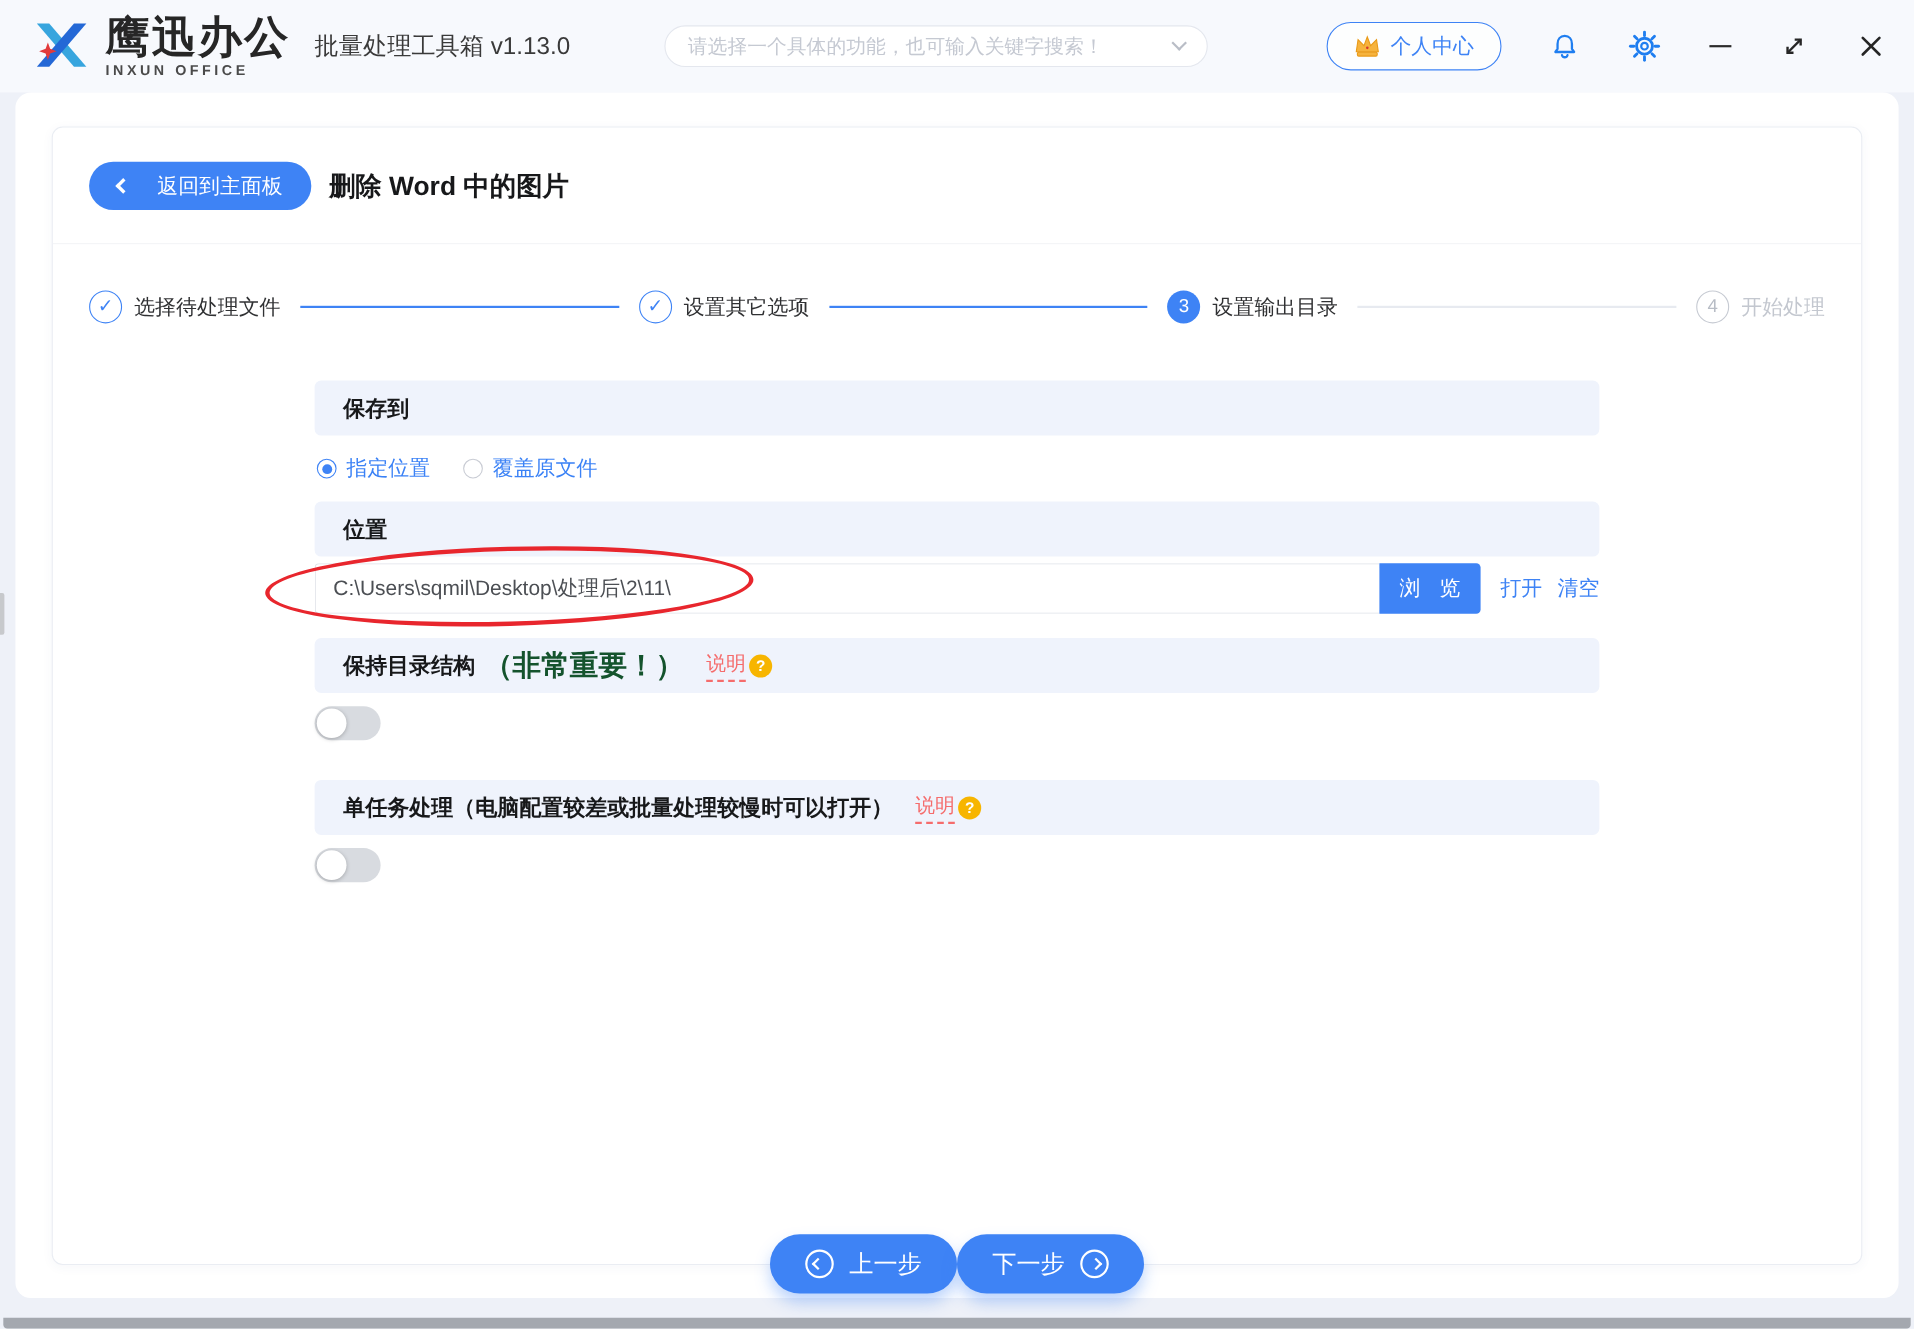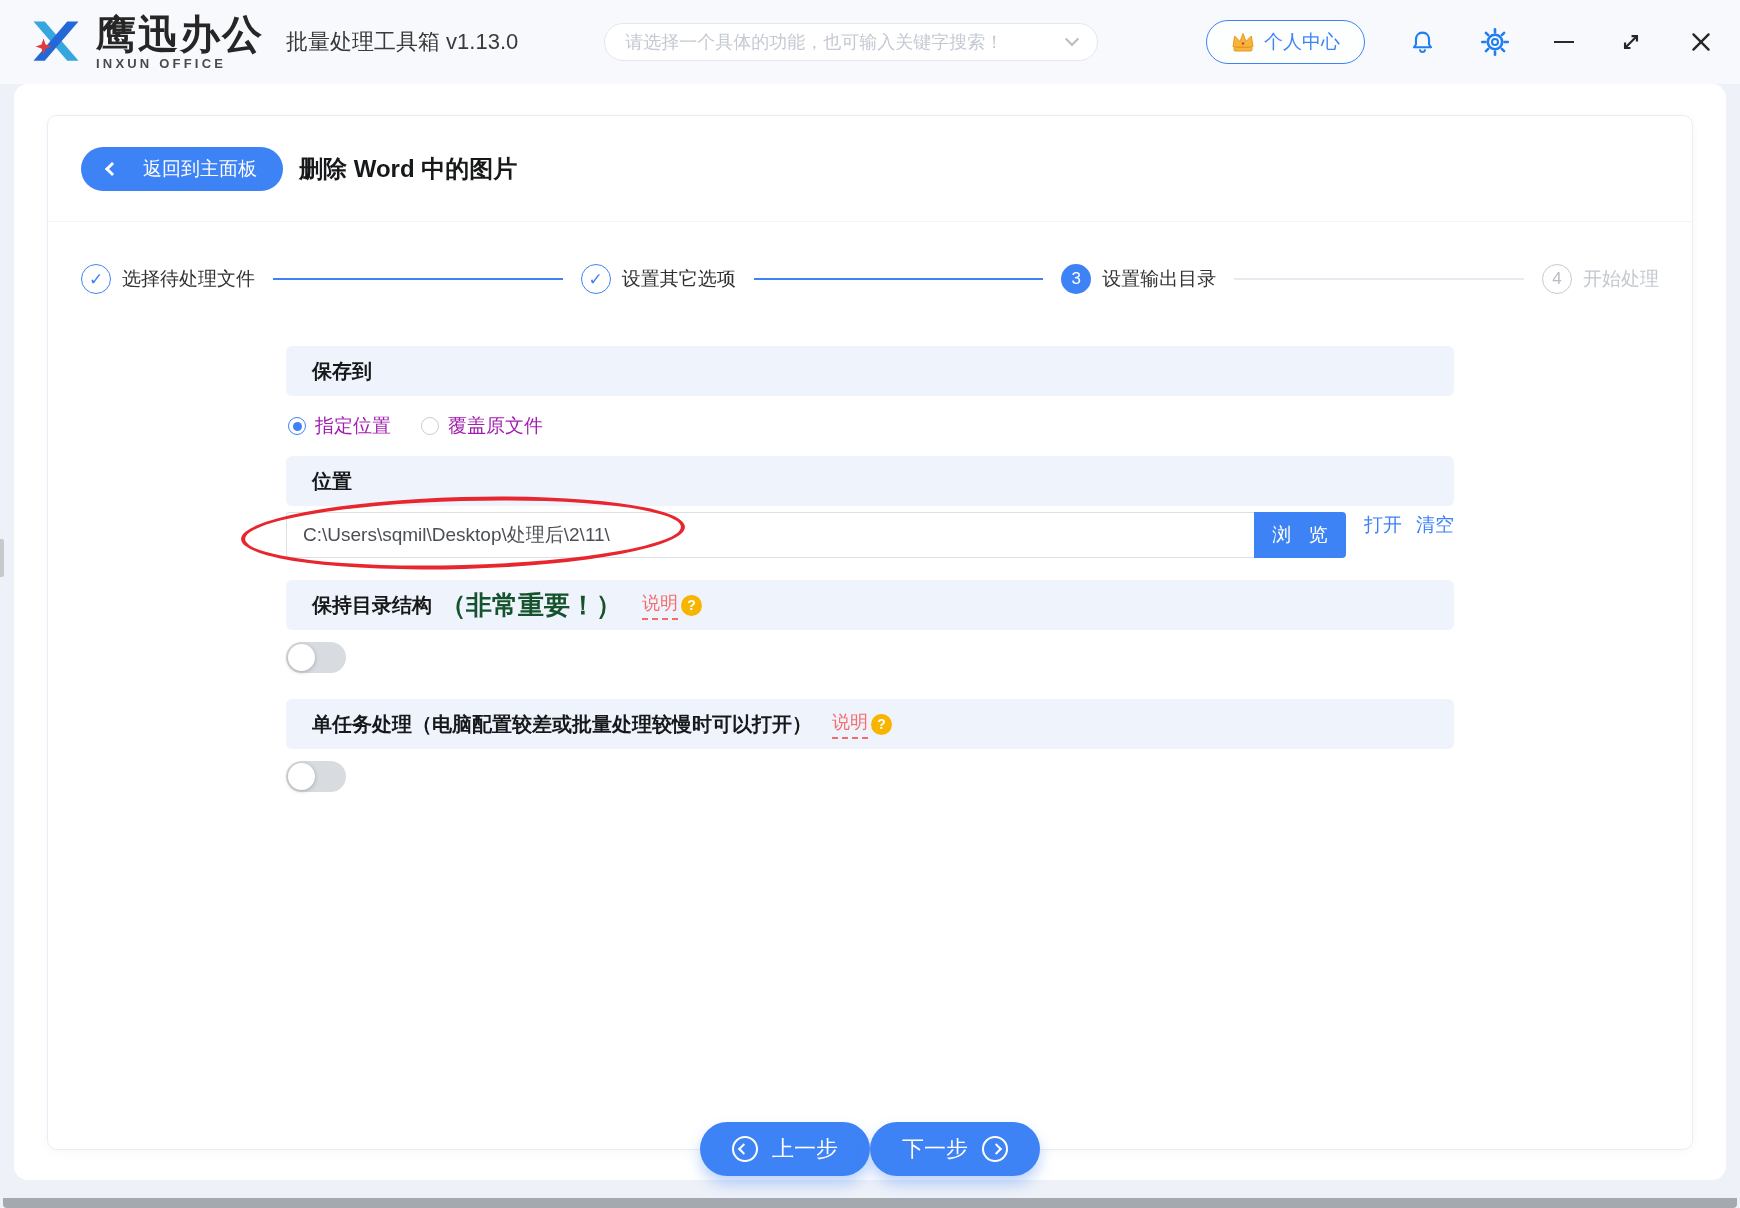--- a/index.html
+++ b/index.html
@@ -80,7 +80,7 @@
   .radio-dot.on { border:1.5px solid #3e83f5; display:flex; align-items:center; justify-content:center; }
   .radio-dot.on::after { content:""; width:9px; height:9px; border-radius:50%; background:#3e83f5; }
   .radio-dot.off { border:1.5px solid #c9ccd4; background:#fff; }
-  .radio-item .r-lbl { font-size:19px; color:#a21caf; white-space:nowrap; }
+  .radio-item .r-lbl { font-size:19px; color:#3b82f6; white-space:nowrap; }
 
   .path-row { margin-top:6px; display:flex; align-items:flex-start; position:relative; }
   .path-input { flex:1; height:46px; border:1px solid #dcdfe6; border-right:none; border-radius:4px 0 0 4px;

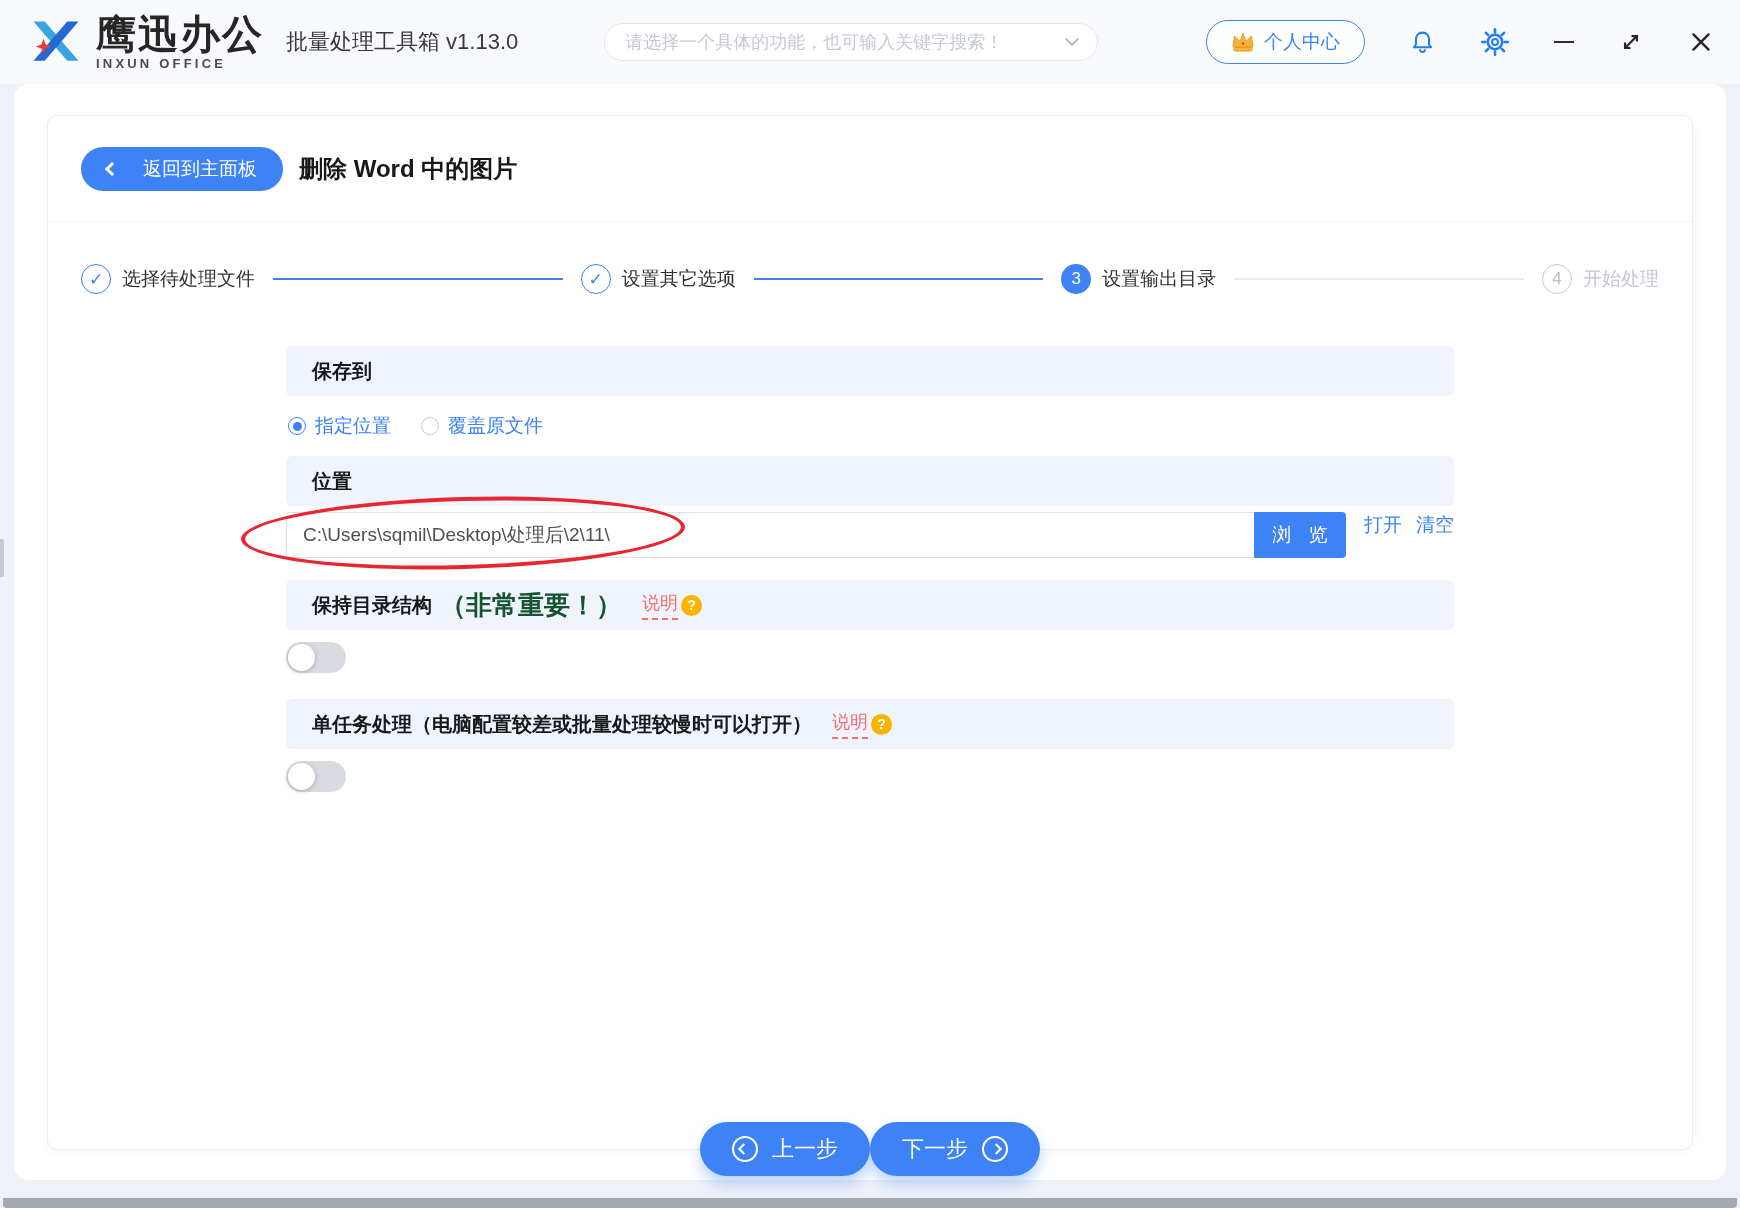--- a/index.html
+++ b/index.html
@@ -82,7 +82,7 @@
   .radio-dot.off { border:1.5px solid #c9ccd4; background:#fff; }
   .radio-item .r-lbl { font-size:19px; color:#3b82f6; white-space:nowrap; }
 
-  .path-row { margin-top:6px; display:flex; align-items:flex-start; position:relative; }
+  .path-row { margin-top:6px; display:flex; align-items:center; position:relative; }
   .path-input { flex:1; height:46px; border:1px solid #dcdfe6; border-right:none; border-radius:4px 0 0 4px;
     font-size:19px; color:#4c4f54; padding:0 16px; outline:none; font-family:inherit; background:#fff; }
   .browse-btn { width:92px; height:46px; background:#3e83f5; color:#fff; font-size:19px; border:none;

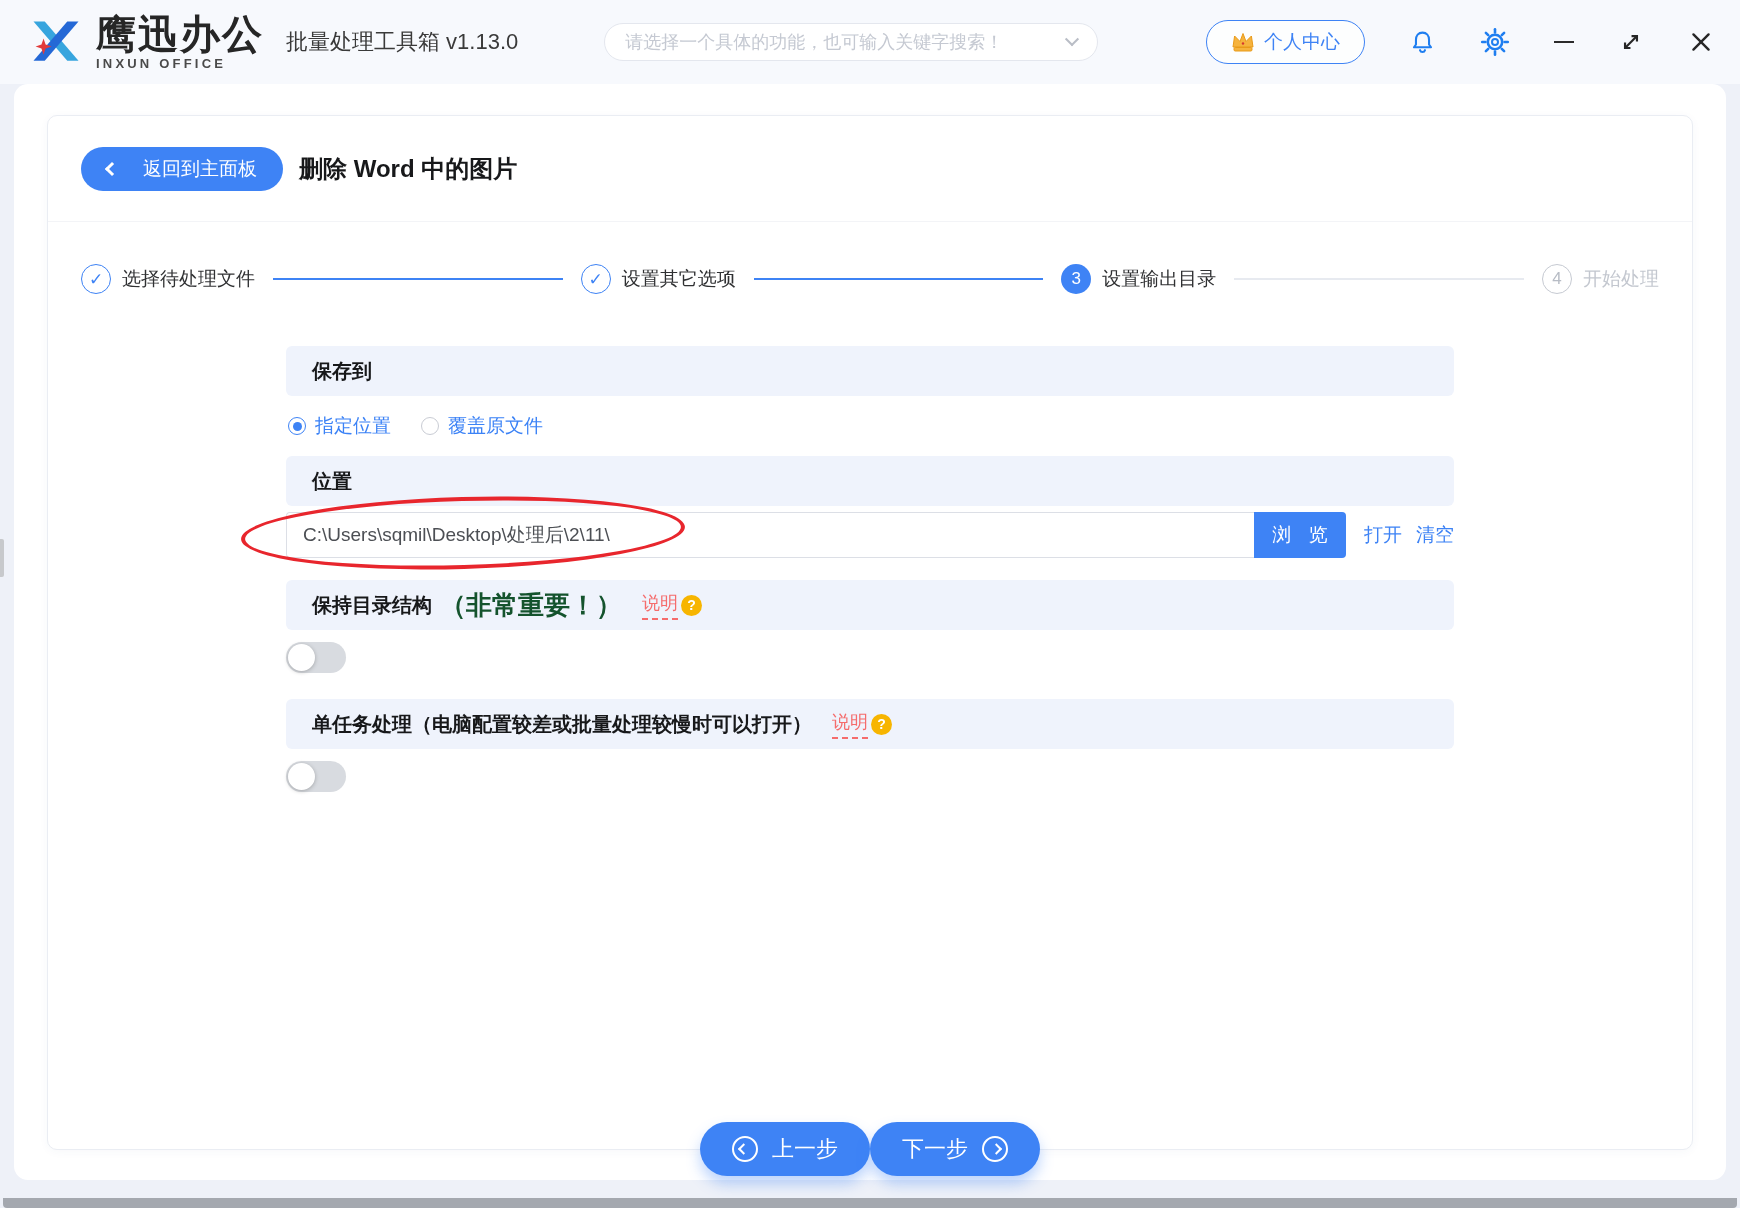--- a/index.html
+++ b/index.html
@@ -72,7 +72,7 @@
   .banner.mt10 { margin-top:10px; }
   .banner.mt8 { margin-top:8px; }
   .banner.mt22 { margin-top:22px; }
-  .banner.mt28 { margin-top:26px; }
+  .banner.mt28 { margin-top:36px; }
 
   .radio-row { margin-top:8px; height:44px; display:flex; align-items:center; gap:30px; padding-left:2px; }
   .radio-item { display:flex; align-items:center; gap:9px; cursor:pointer; }

